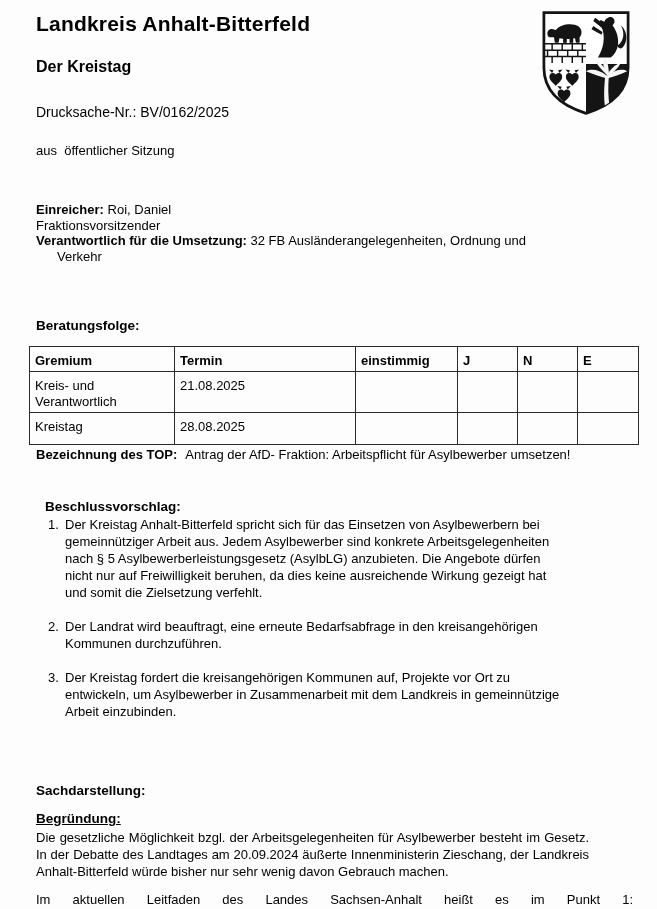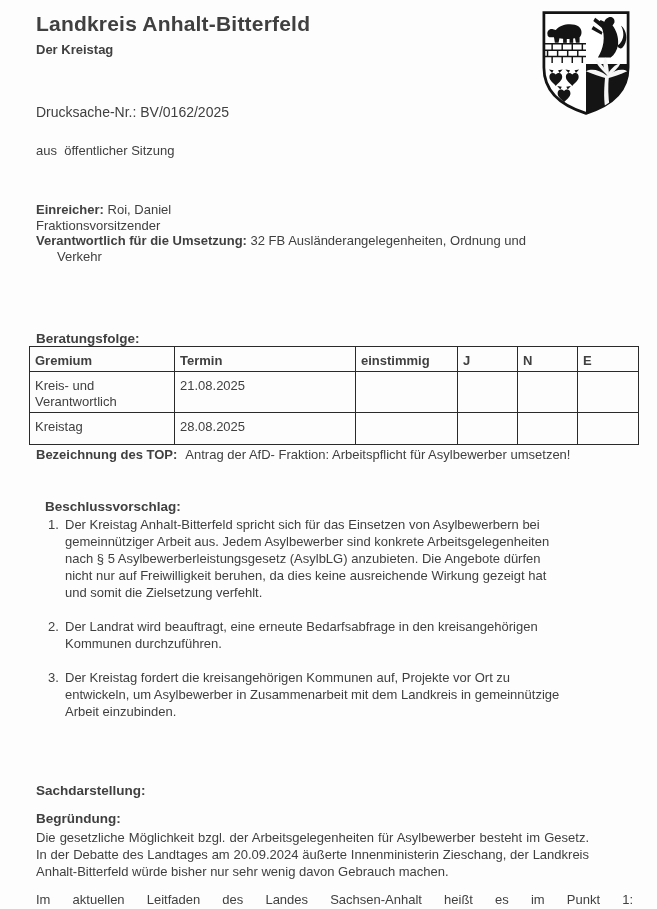--- a/index.html
+++ b/index.html
@@ -5,7 +5,7 @@
   html,body{margin:0;padding:0;background:#ffffff;}
   .page{
     position:relative;width:657px;height:909px;background:#fdfdfd;
-    font-family:"Liberation Sans",sans-serif;color:#404040;overflow:hidden;
+    font-family:"Liberation Sans",sans-serif;color:#000000;overflow:hidden;
     font-size:13px;
   }
   .abs{position:absolute;}

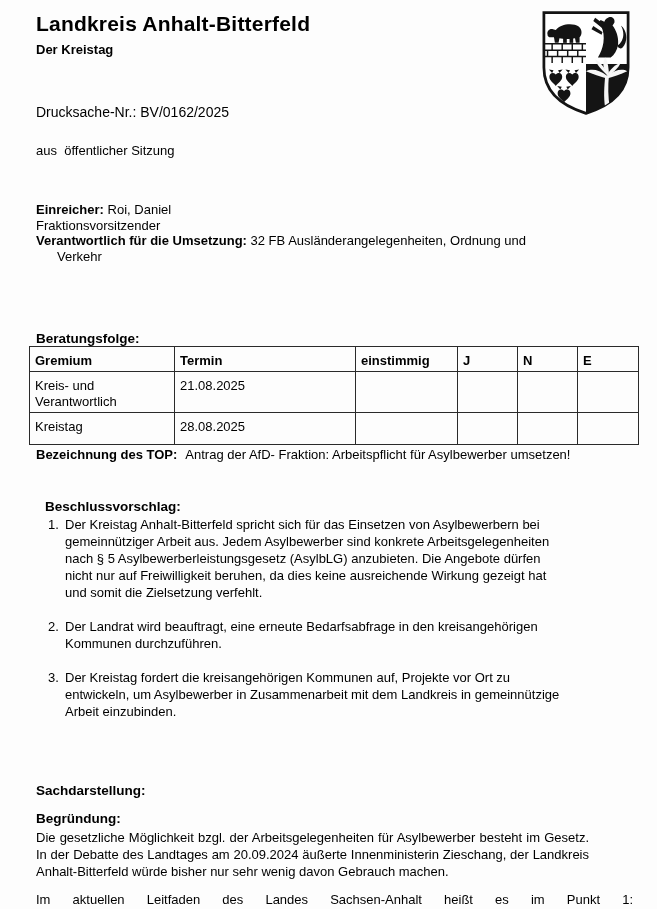--- a/index.html
+++ b/index.html
@@ -11,7 +11,7 @@
   .abs{position:absolute;}
   .b{font-weight:bold;}
   .title1{font-size:21px;font-weight:bold;letter-spacing:.2px;line-height:25px;}
-  .title2{font-size:13px;font-weight:bold;line-height:21px;margin-top:3px;}
+  .title2{font-size:16px;font-weight:bold;line-height:21px;margin-top:20px;}
   .drucksache{font-size:14px;font-weight:normal;}
   .session{white-space:pre-wrap;}
   .meta-block{line-height:15.5px;}

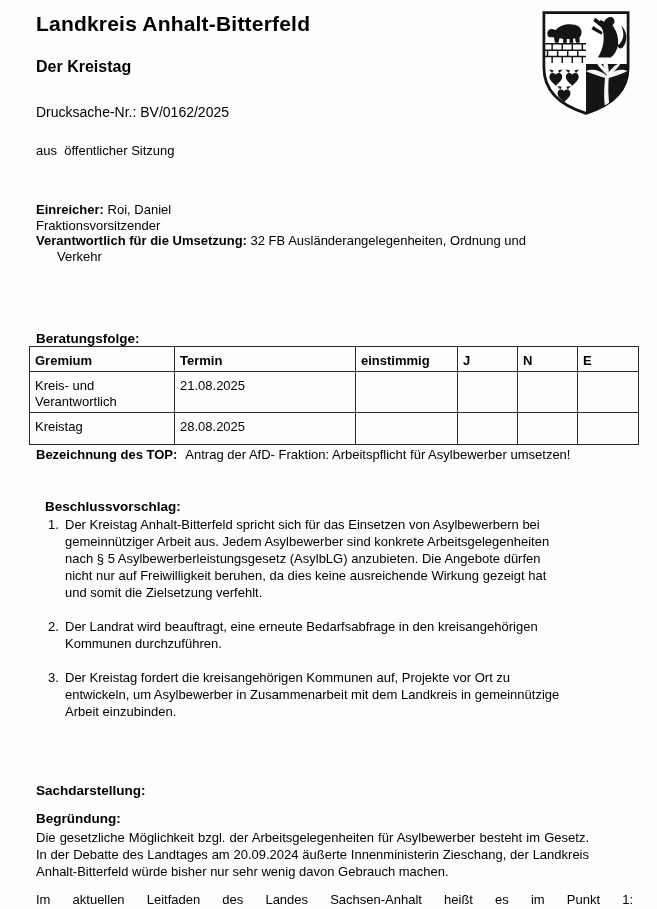--- a/index.html
+++ b/index.html
@@ -138,7 +138,7 @@
     <div class="meta-indent">Verkehr</div>
   </div>
 
-  <div class="abs heading" style="left:36px;top:331px;">Beratungsfolge:</div>
+  <div class="abs heading" style="left:36px;top:318px;">Beratungsfolge:</div>
 
   <table class="abs berat" style="left:29px;top:346px;">
     <tbody>

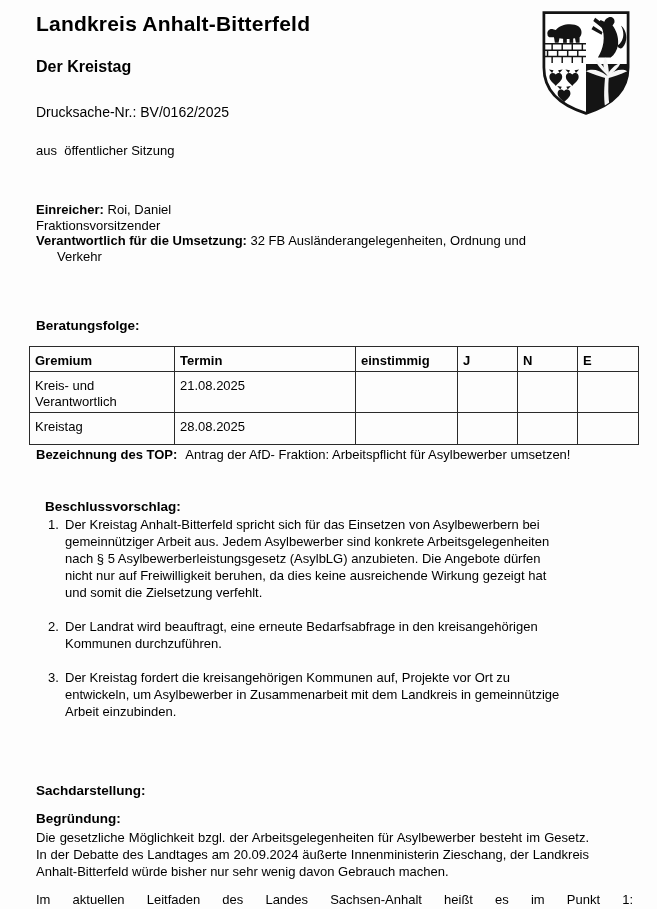--- a/index.html
+++ b/index.html
@@ -17,7 +17,7 @@
   .meta-block{line-height:15.5px;}
   .meta-indent{padding-left:21px;}
   .heading{font-size:13.5px;font-weight:bold;}
-  .underline{}
+  .underline{text-decoration:underline;}
   table.berat{border-collapse:collapse;table-layout:fixed;}
   table.berat td, table.berat th{
     border:1.5px solid #2a2a2a;font-size:13px;line-height:16px;

